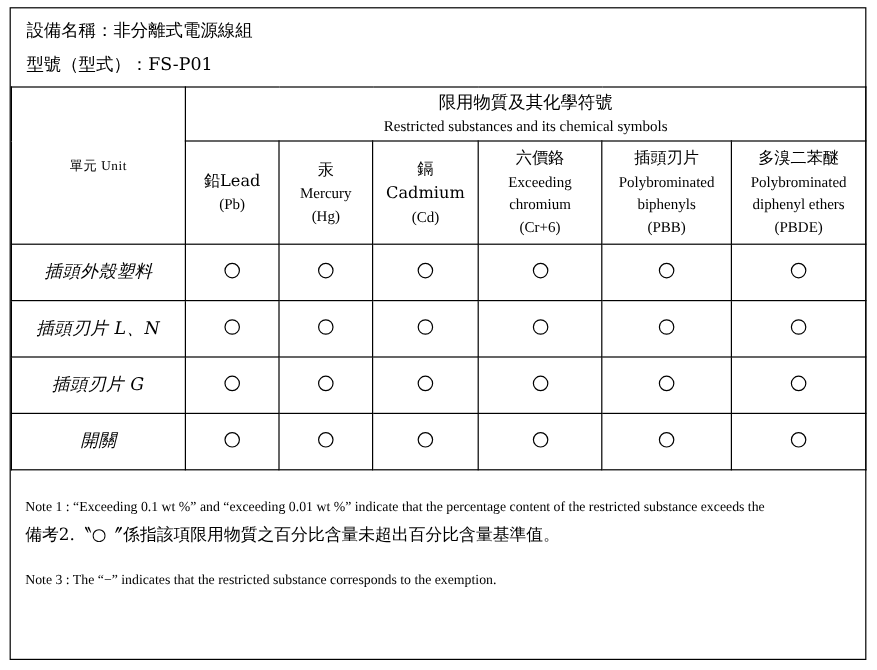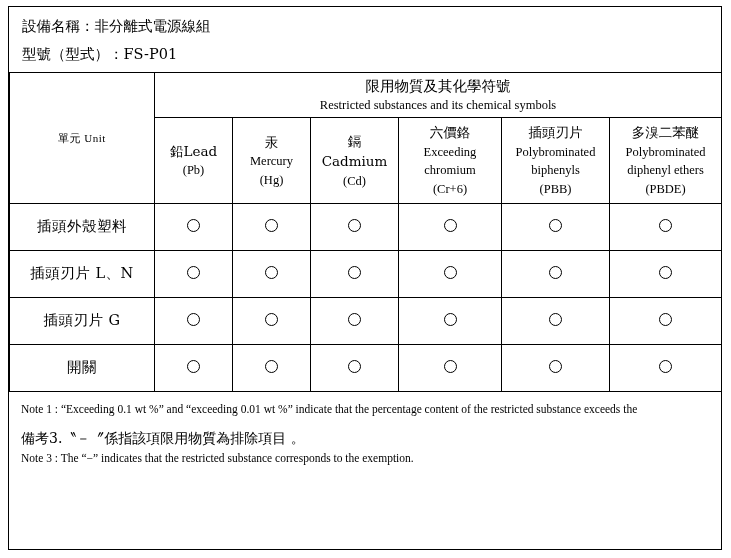--- a/index.html
+++ b/index.html
@@ -86,6 +86,7 @@
     padding-left: 12px;
     height: 38px;
     letter-spacing: 0.5px;
+    font-style: italic;
   }
   .cell-mark {
     height: 38px;

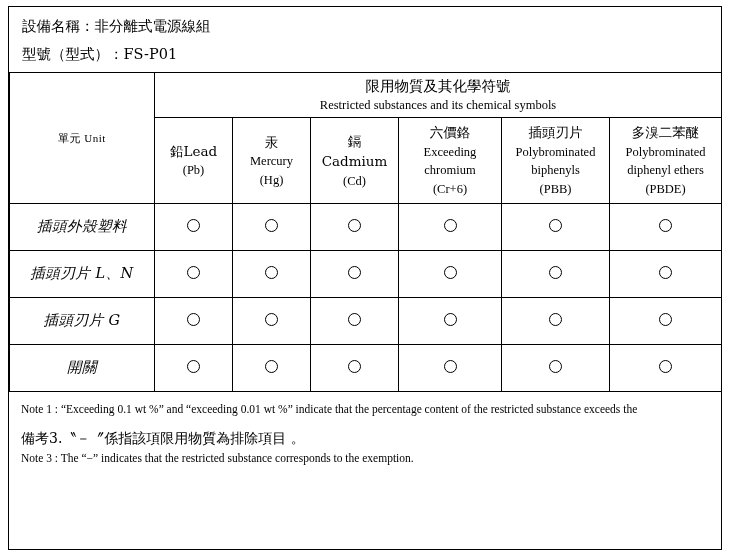--- a/index.html
+++ b/index.html
@@ -114,7 +114,7 @@
     font-family: "Liberation Serif", serif;
     font-size: 11.5px;
     line-height: 1.35;
-    margin-top: 2px;
+    margin-top: 16px;
     margin-bottom: 2px;
   }
   .note-en.indent { padding-left: 6px; }

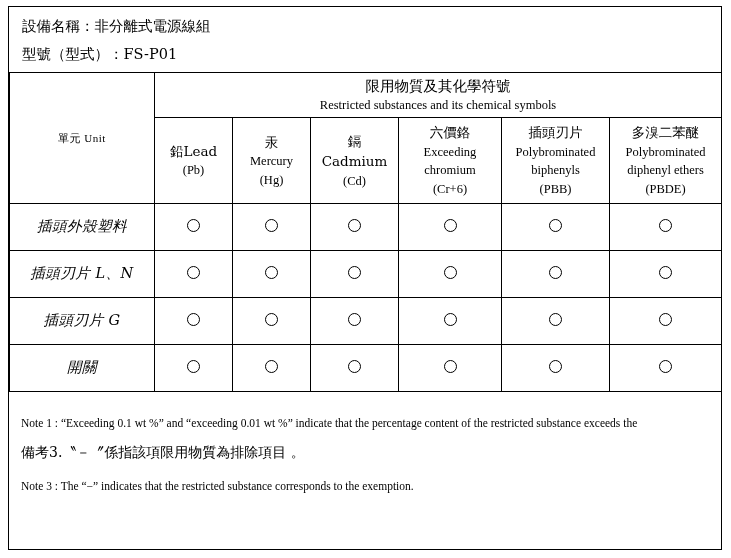--- a/index.html
+++ b/index.html
@@ -221,6 +221,7 @@
 
     <div class="notes">
       <div class="note-en">Note 1 : “Exceeding 0.1 wt %” and “exceeding 0.01 wt %” indicate that the percentage content of the restricted substance exceeds the</div>
+      <div class="note-zh">備考2.〝○〞係指該項限用物質之百分比含量未超出百分比含量基準值。</div>
       <div class="spacer"></div>
       <div class="note-zh">備考3.〝－〞係指該項限用物質為排除項目 。</div>
       <div class="note-en">Note 3 : The “−” indicates that the restricted substance corresponds to the exemption.</div>

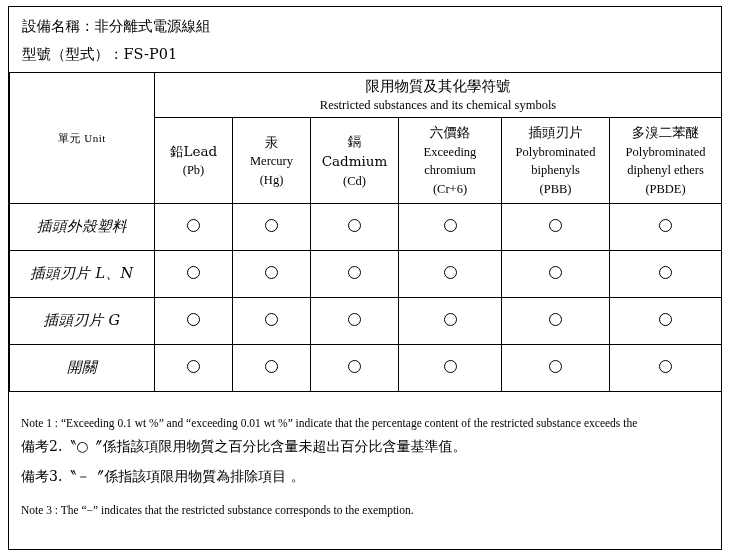--- a/index.html
+++ b/index.html
@@ -223,7 +223,6 @@
       <div class="note-en">Note 1 : “Exceeding 0.1 wt %” and “exceeding 0.01 wt %” indicate that the percentage content of the restricted substance exceeds the</div>
       <div class="note-zh">備考2.〝○〞係指該項限用物質之百分比含量未超出百分比含量基準值。</div>
       <div class="spacer"></div>
-      <div class="note-zh">備考3.〝－〞係指該項限用物質為排除項目 。</div>
       <div class="note-en">Note 3 : The “−” indicates that the restricted substance corresponds to the exemption.</div>
     </div>
 

